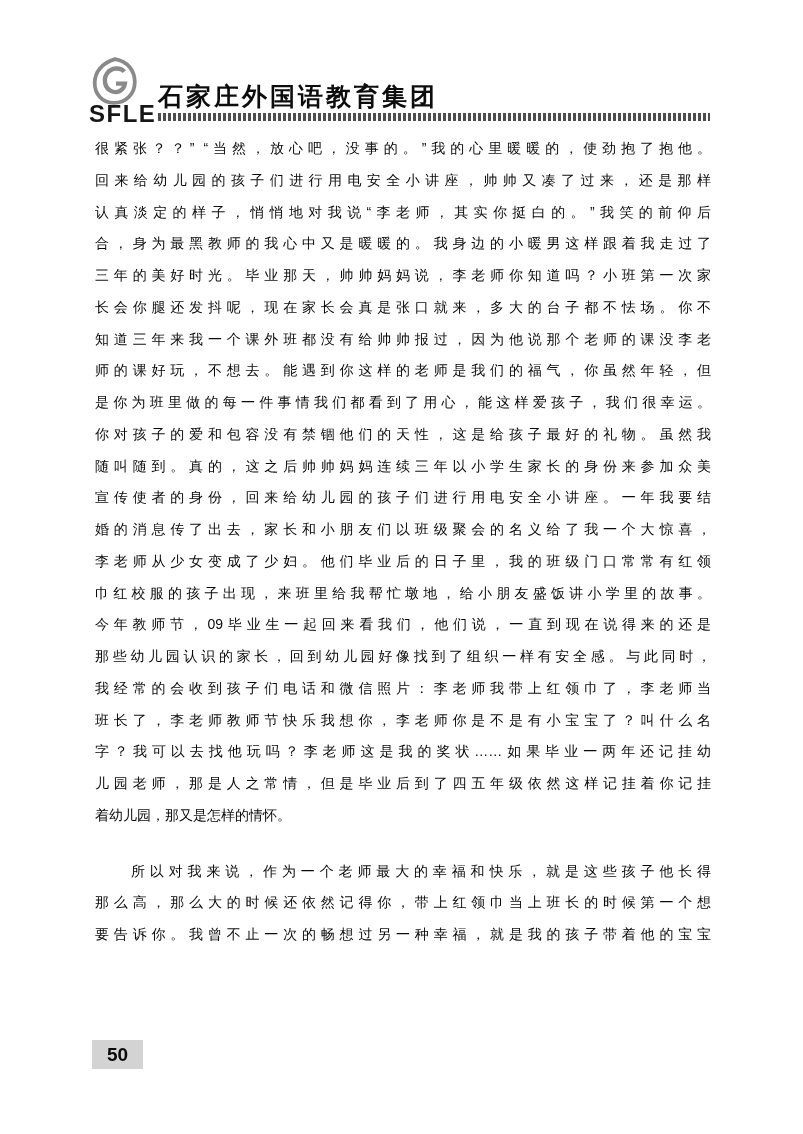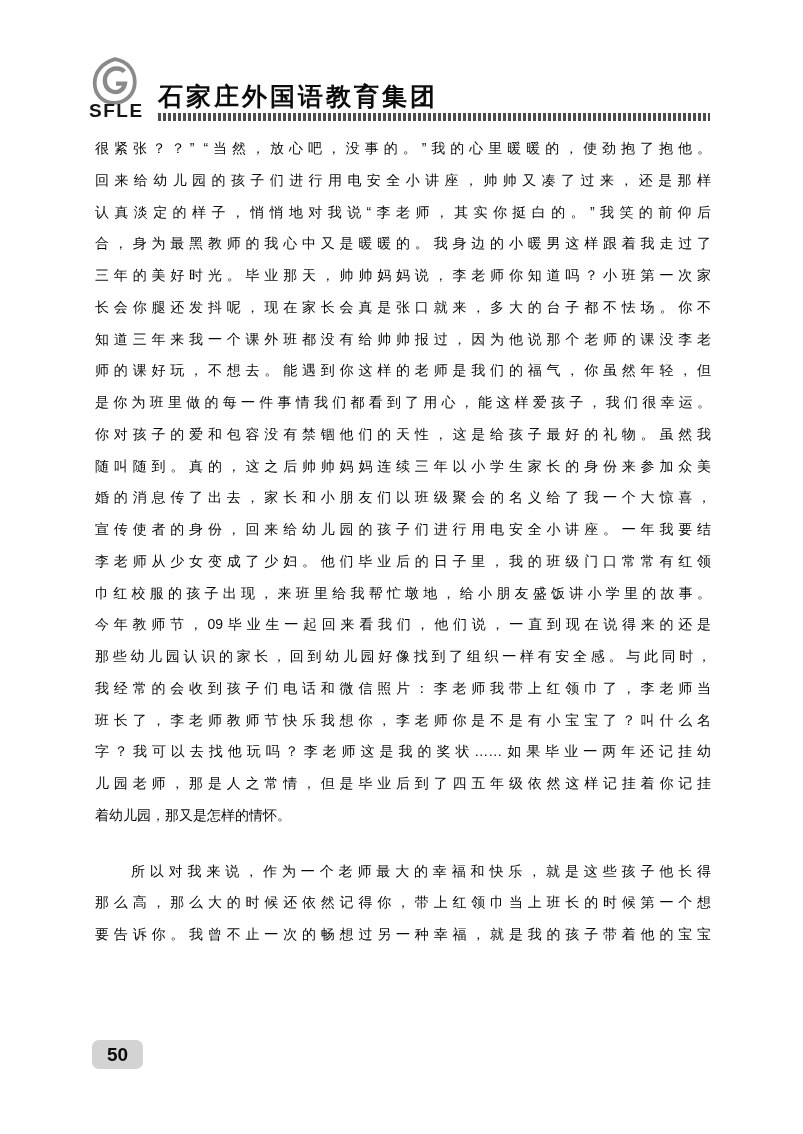--- a/index.html
+++ b/index.html
@@ -22,7 +22,7 @@
     position: absolute;
     left: 89px; top: 100px;
     width: 54px;
-    font-size: 19px;
+    font-size: 24px;
     font-weight: 800;
     letter-spacing: 1.5px;
     color: #161616;

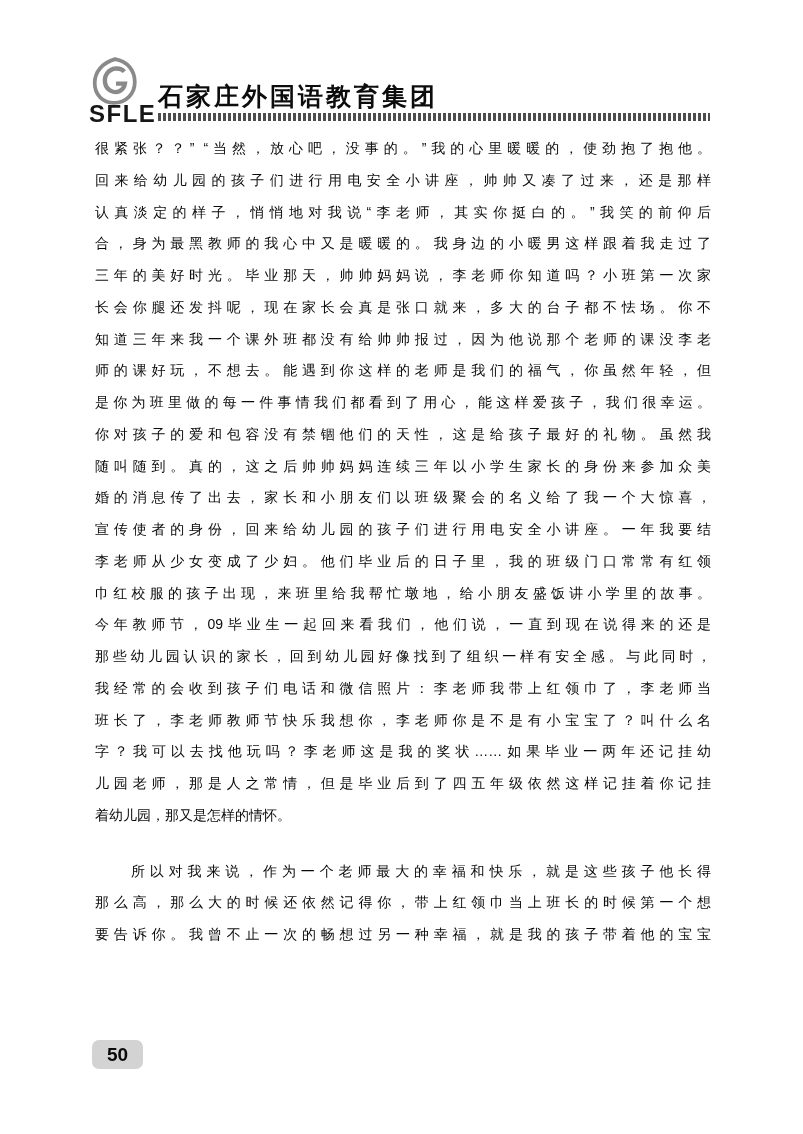--- a/index.html
+++ b/index.html
@@ -112,8 +112,8 @@
       <div class="text-line">是你为班里做的每一件事情我们都看到了用心，能这样爱孩子，我们很幸运。</div>
       <div class="text-line">你对孩子的爱和包容没有禁锢他们的天性，这是给孩子最好的礼物。虽然我</div>
       <div class="text-line">随叫随到。真的，这之后帅帅妈妈连续三年以小学生家长的身份来参加众美</div>
+      <div class="text-line">宣传使者的身份，回来给幼儿园的孩子们进行用电安全小讲座。一年我要结</div>
       <div class="text-line">婚的消息传了出去，家长和小朋友们以班级聚会的名义给了我一个大惊喜，</div>
-      <div class="text-line">宣传使者的身份，回来给幼儿园的孩子们进行用电安全小讲座。一年我要结</div>
       <div class="text-line">李老师从少女变成了少妇。他们毕业后的日子里，我的班级门口常常有红领</div>
       <div class="text-line">巾红校服的孩子出现，来班里给我帮忙墩地，给小朋友盛饭讲小学里的故事。</div>
       <div class="text-line">今年教师节，09毕业生一起回来看我们，他们说，一直到现在说得来的还是</div>

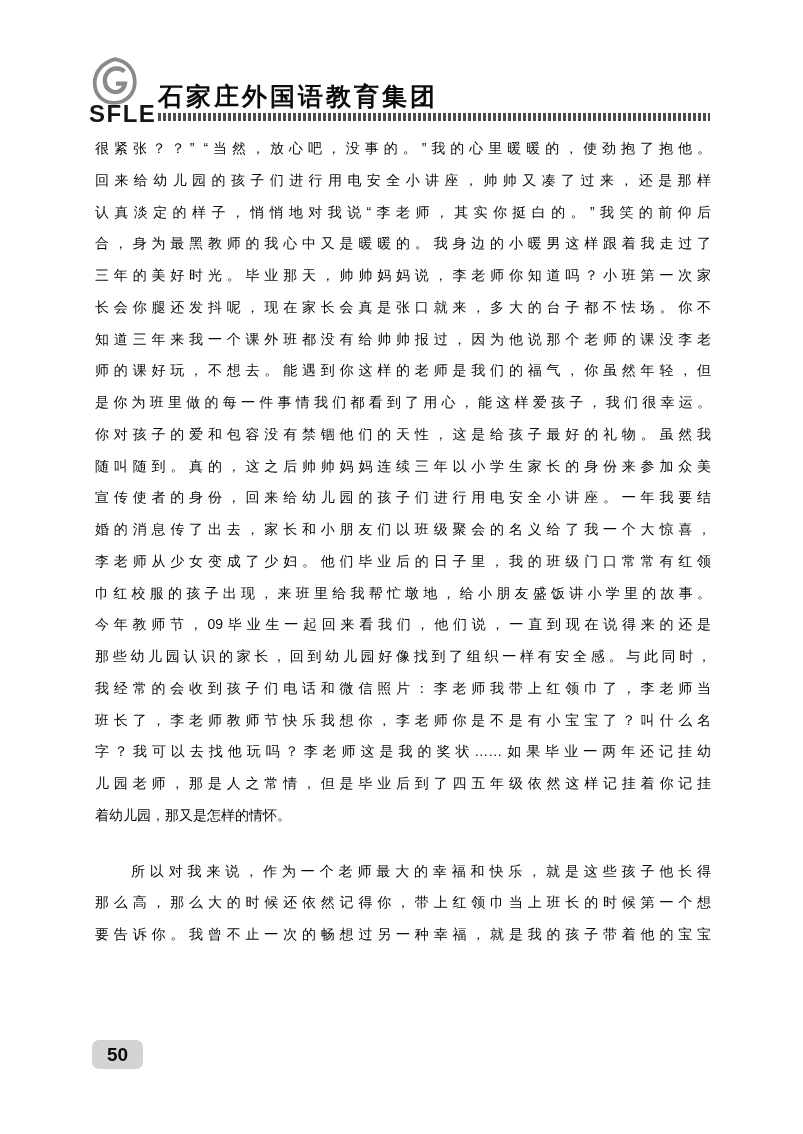--- a/index.html
+++ b/index.html
@@ -79,7 +79,6 @@
     display: flex;
     align-items: center;
     justify-content: center;
-    border-radius: 7px;
   }
   .page-number-box span {
     font-size: 19px;

